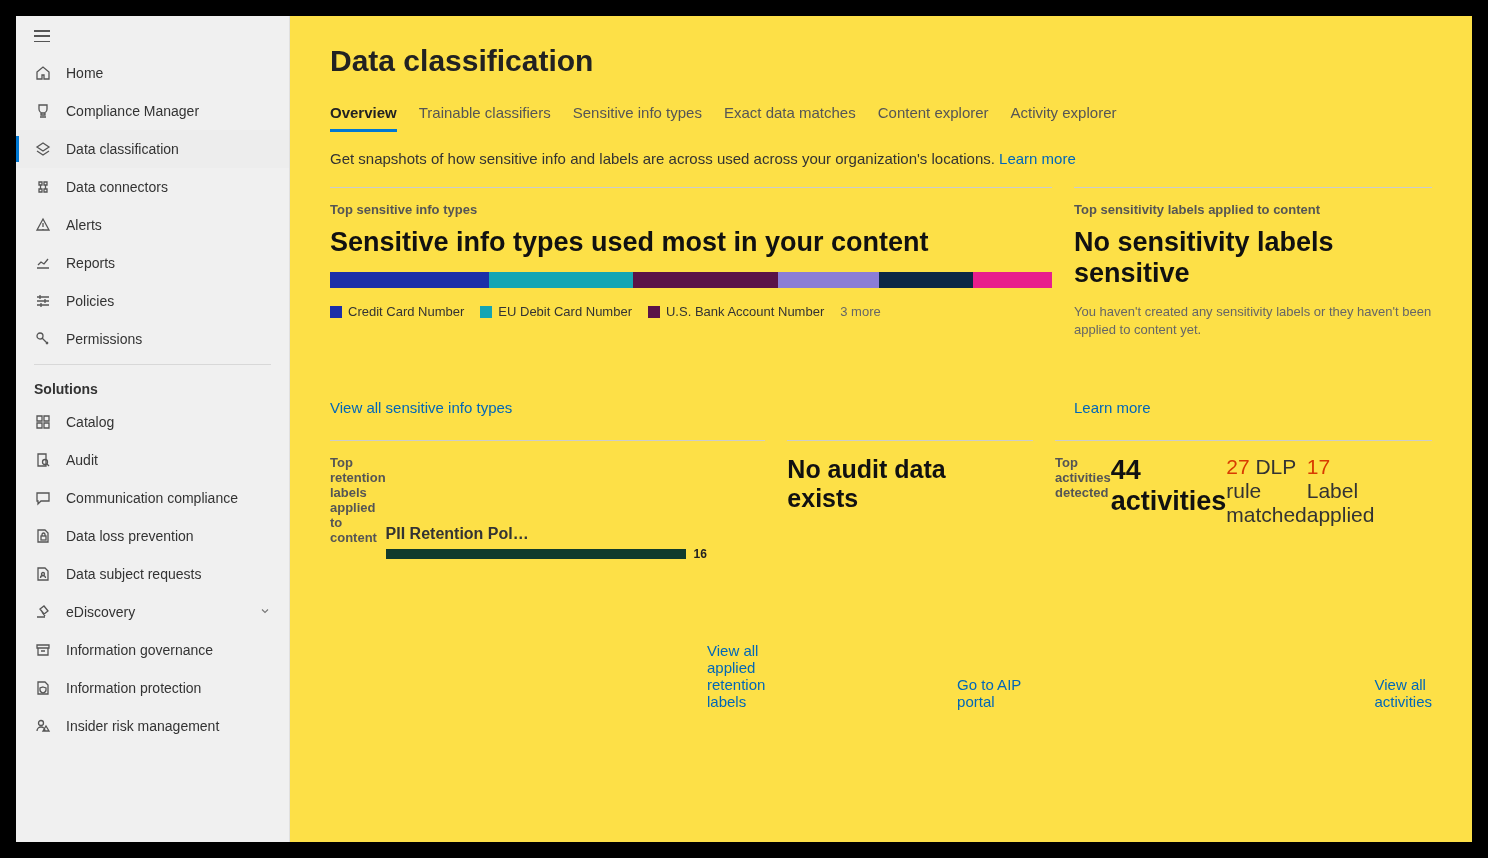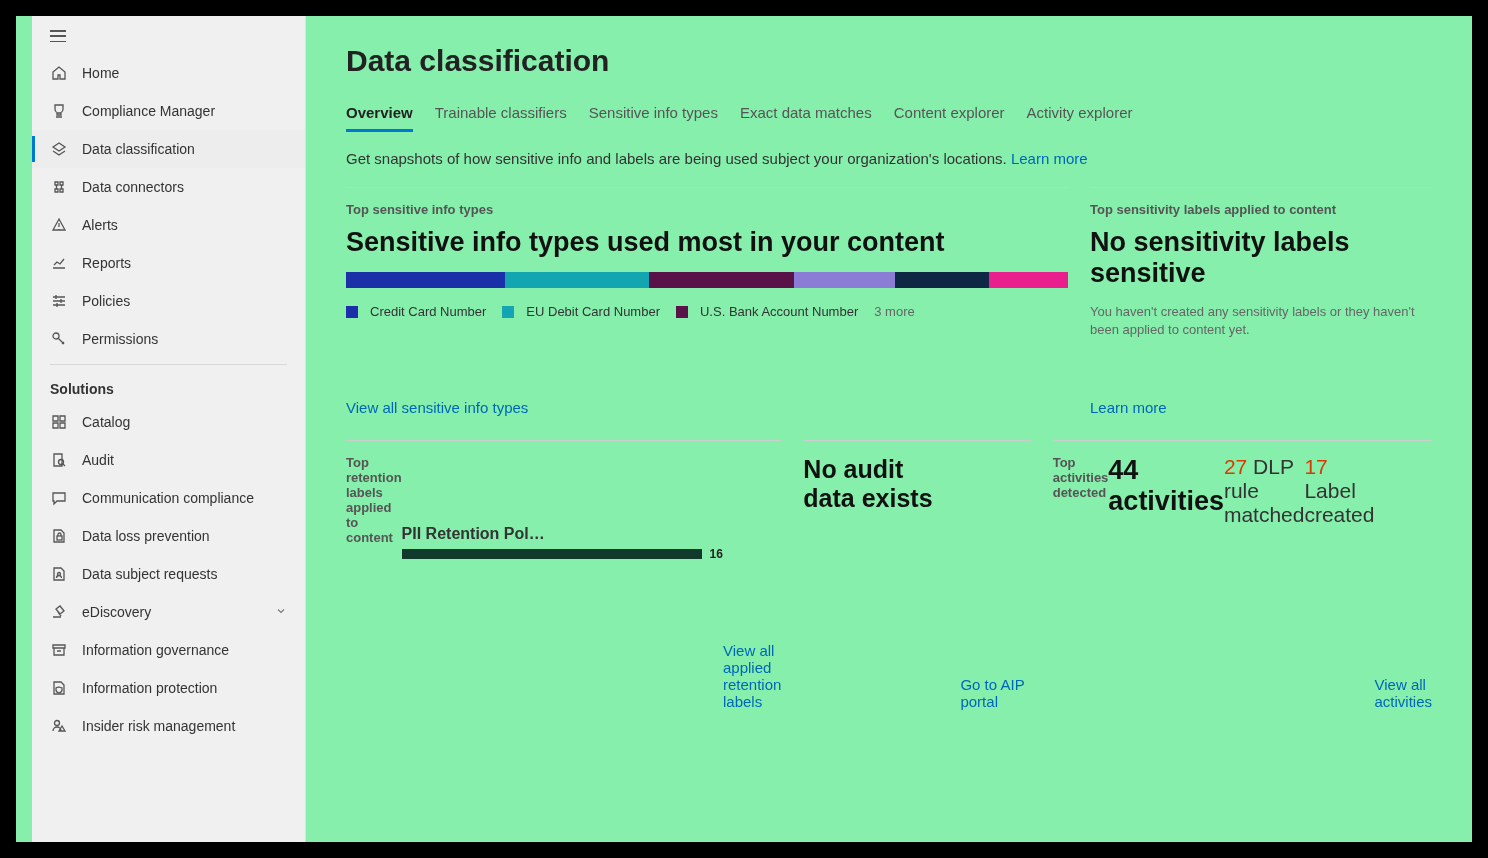--- a/index.html
+++ b/index.html
@@ -11,12 +11,11 @@
   height: 858px;
 }
 .window {
-  background: #86efac;
+  background: #fde047;
   width: 100%;
   height: 100%;
   display: flex;
   overflow: hidden;
-  padding-left: 16px;
 }
 .sidebar {
   width: 274px;

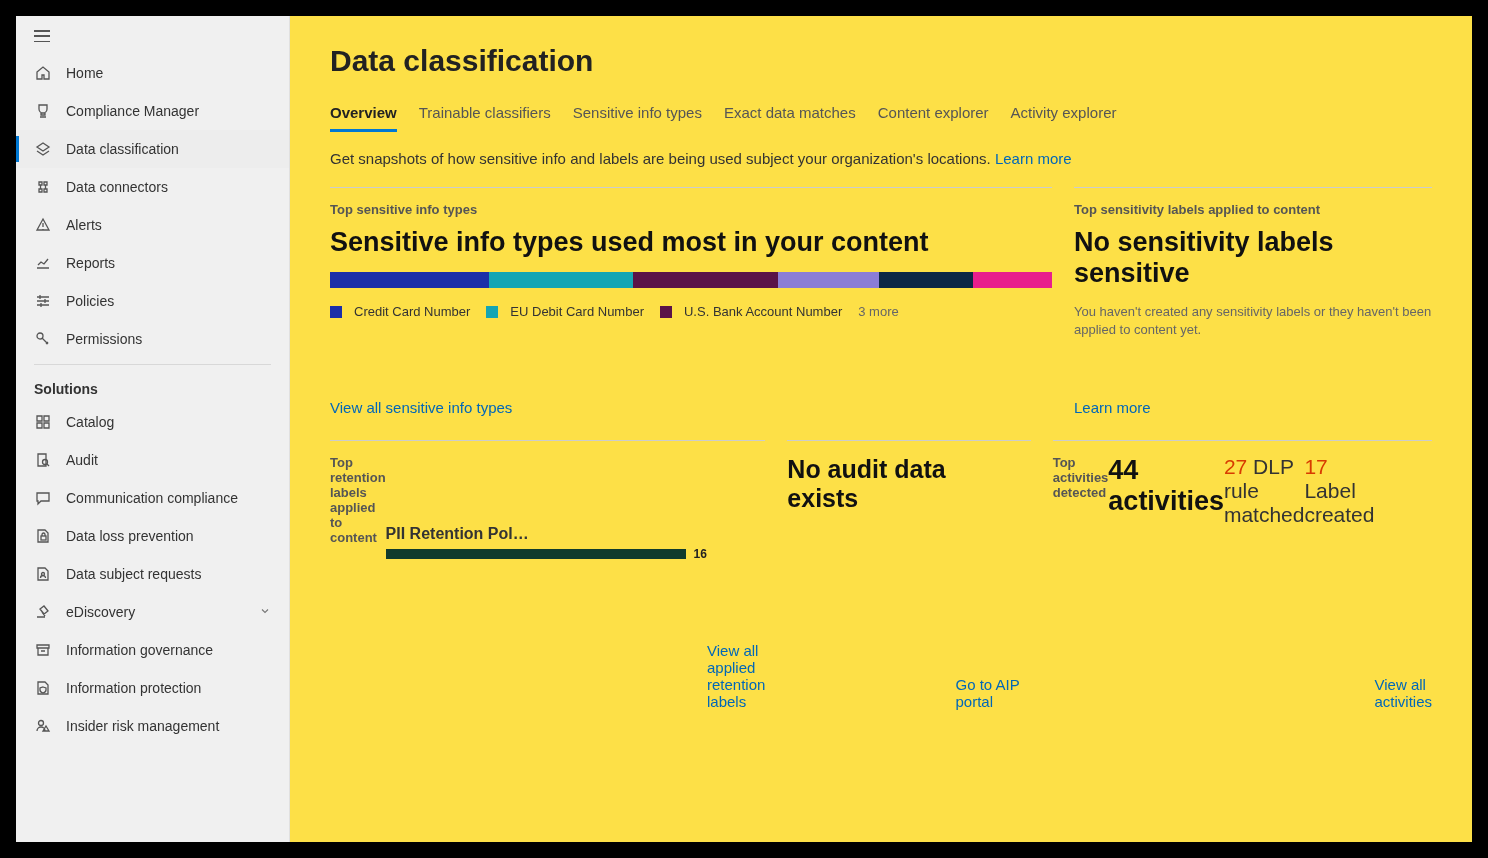--- a/index.html
+++ b/index.html
@@ -309,7 +309,7 @@
     </div>
 
     <div class="description">
-      <span>Get snapshots of how sensitive info and labels are being used subject your organization's locations. </span>
+      <span>Get snapshots of how sensitive info and labels are across used across your organization's locations. </span>
       <span class="link">Learn more</span>
     </div>
 

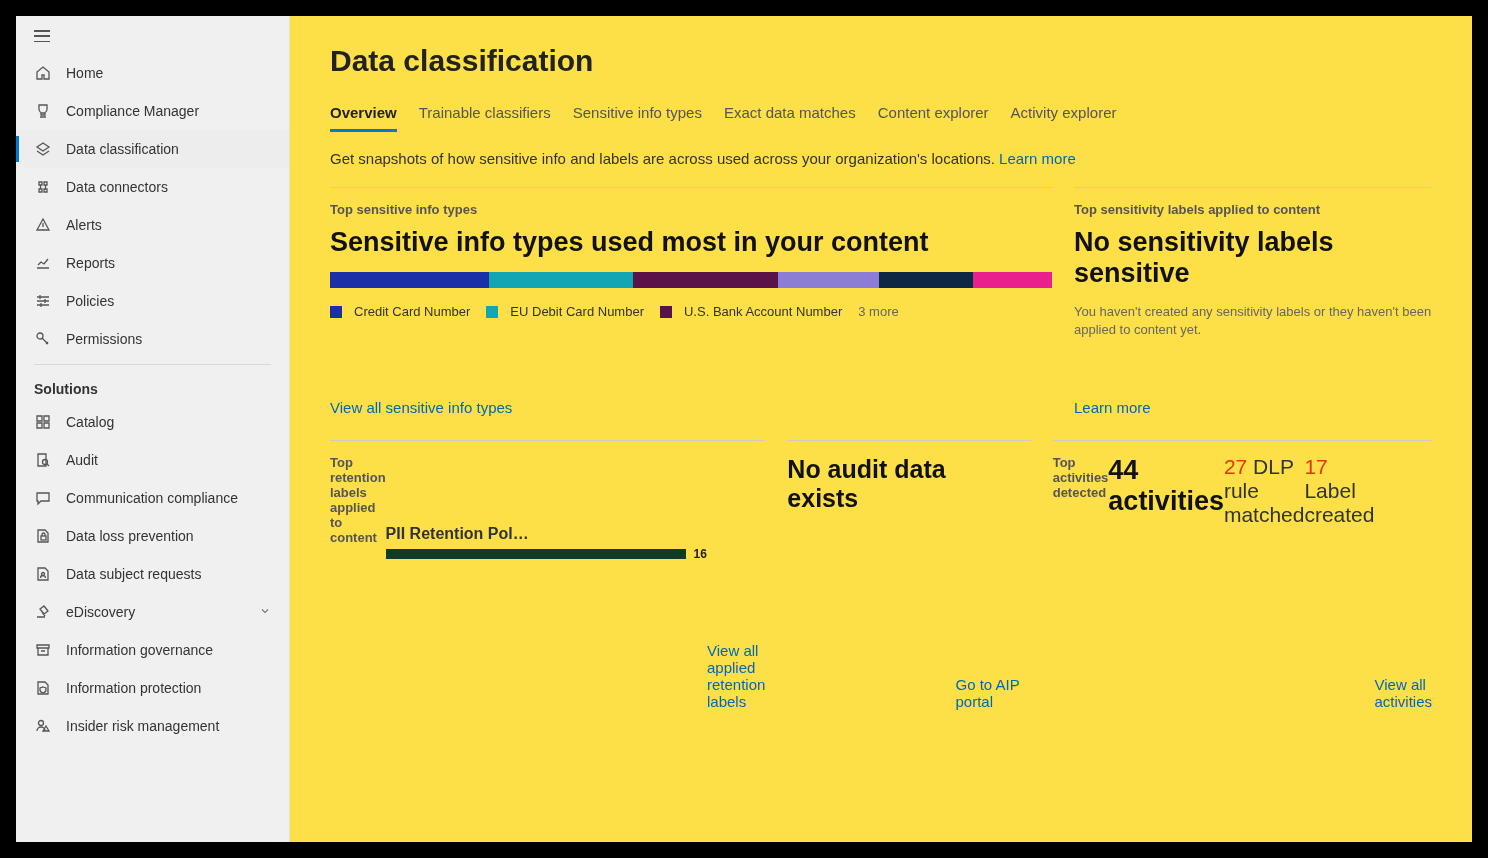--- a/index.html
+++ b/index.html
@@ -100,7 +100,7 @@
 .legend {
   display:flex; gap:16px; align-items:center; font-size:13px; color:#333;
 }
-.legend-item { display:flex; align-items:center; gap:12px; }
+.legend-item { display:flex; align-items:center; gap:6px; }
 .swatch { width:12px; height:12px; }
 .legend-more { color:#666; }
 .card-action {

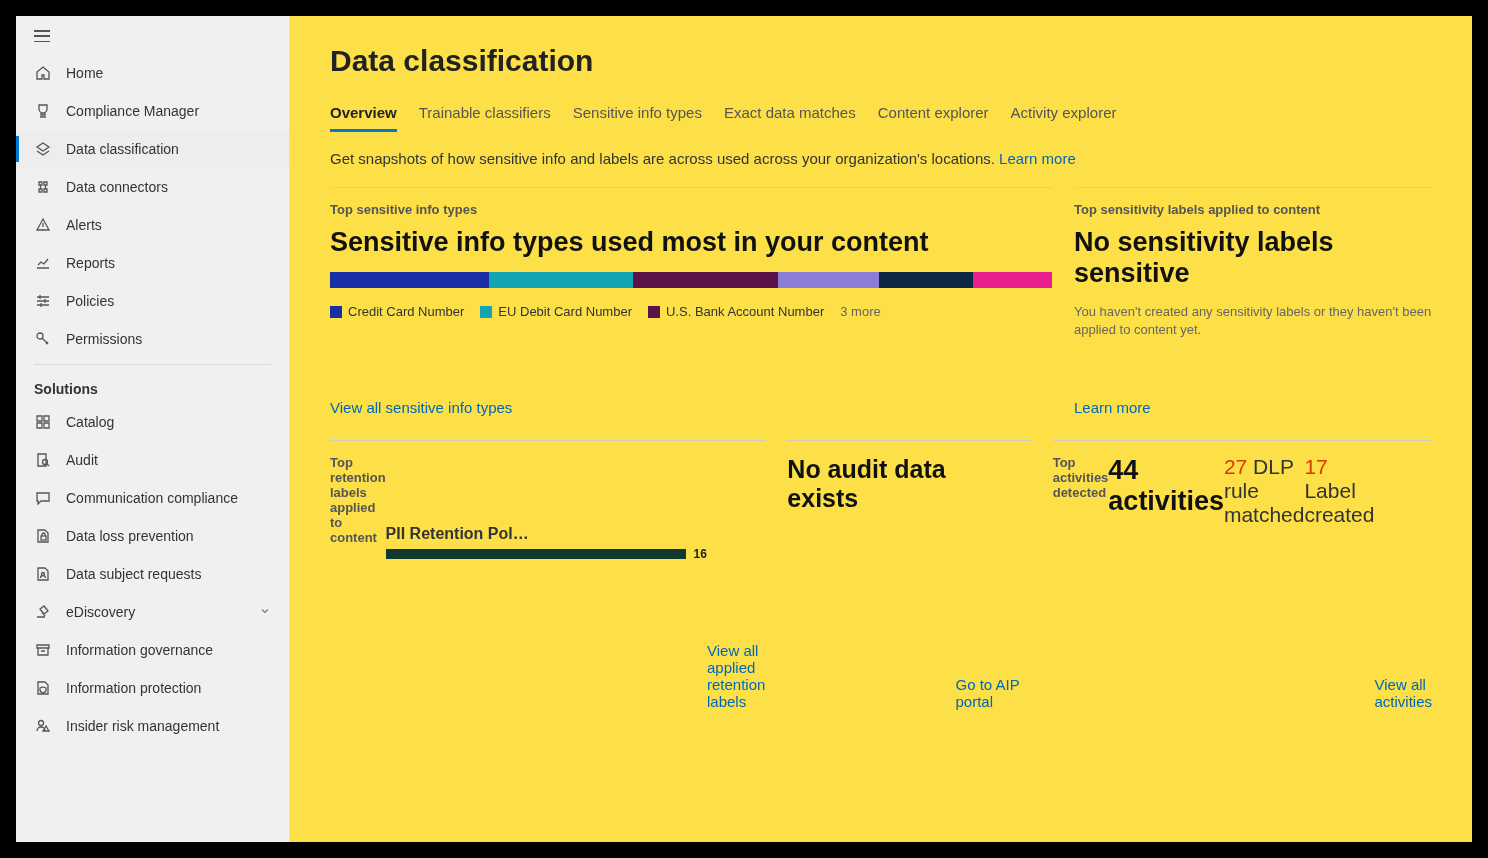--- a/index.html
+++ b/index.html
@@ -378,7 +378,7 @@
         </div>
         <div class="activity-row">
           <span class="activity-count">17</span>
-          <span>Label created</span>
+          <span>Label applied</span>
         </div>
         <div class="card-action">View all activities</div>
       </div>

